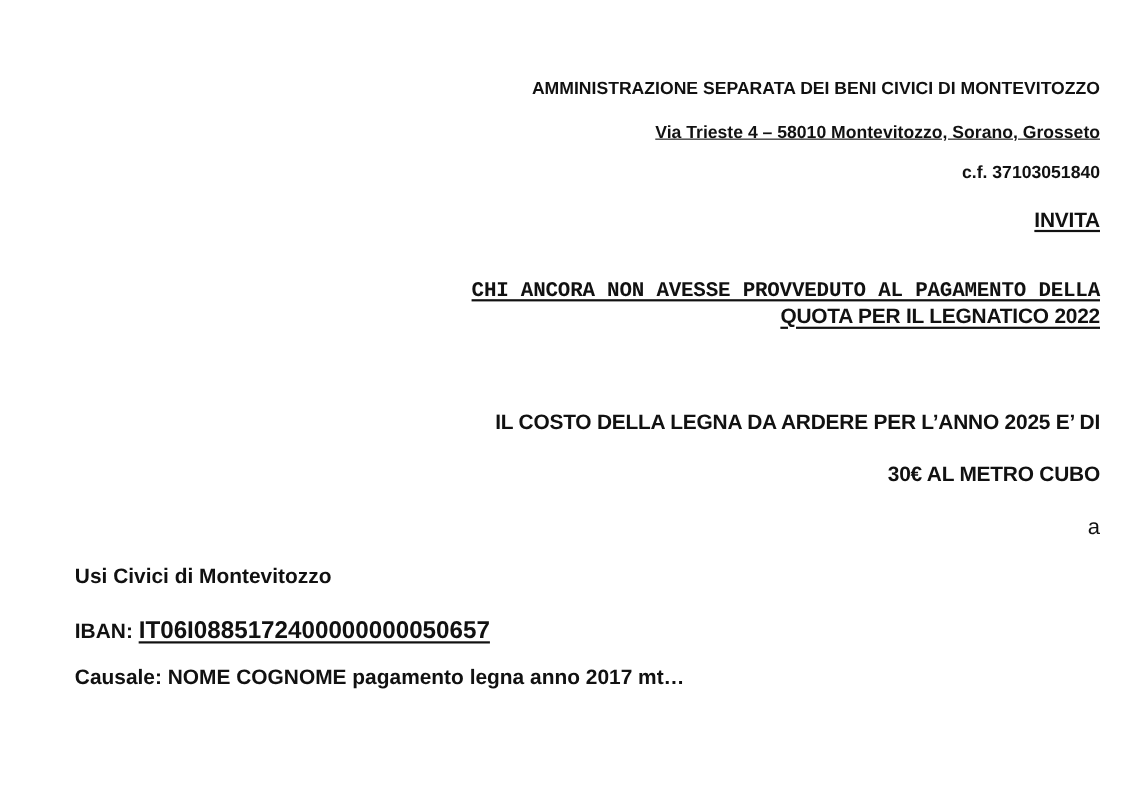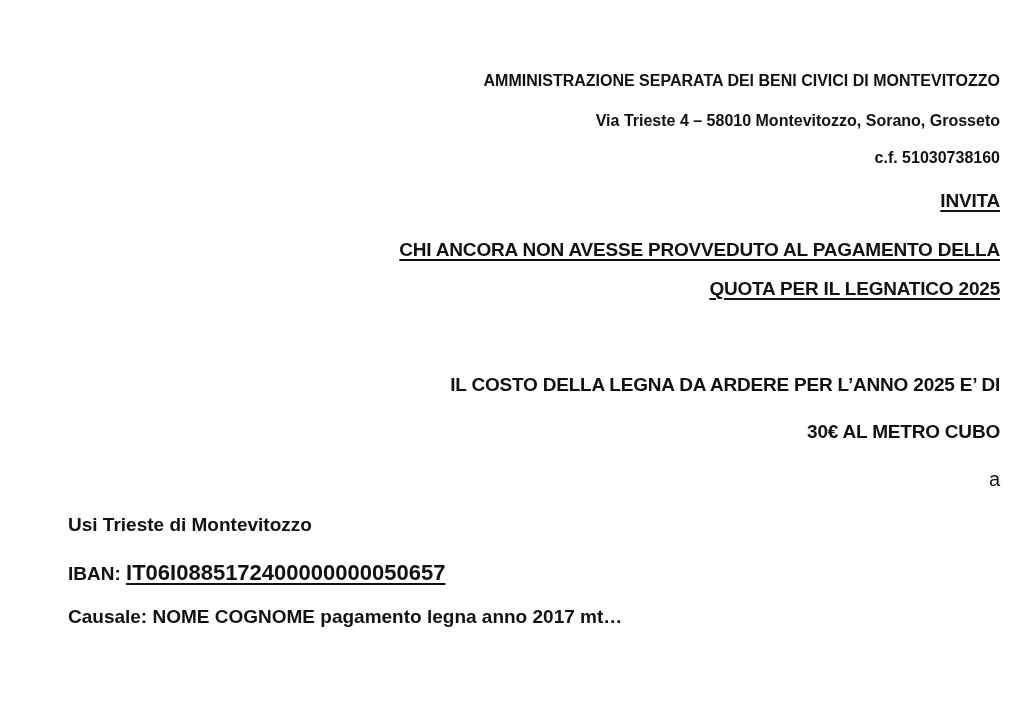--- a/index.html
+++ b/index.html
@@ -20,7 +20,7 @@
 
 <div>
   <div class="line center hdr" style="top:72px;">AMMINISTRAZIONE SEPARATA DEI BENI CIVICI DI MONTEVITOZZO</div>
-  <div class="line center hdr" style="top:112px;">Via Trieste 4 – 58010 Montevitozzo, Sorano, Grosseto</div>
+  <div class="line center hdr" style="top:112px;text-decoration:underline;">Via Trieste 4 – 58010 Montevitozzo, Sorano, Grosseto</div>
   <div class="line center hdr" style="top:149px;">c.f. 51030738160</div>
 
   <div class="line center big u" style="top:190px;">INVITA</div>

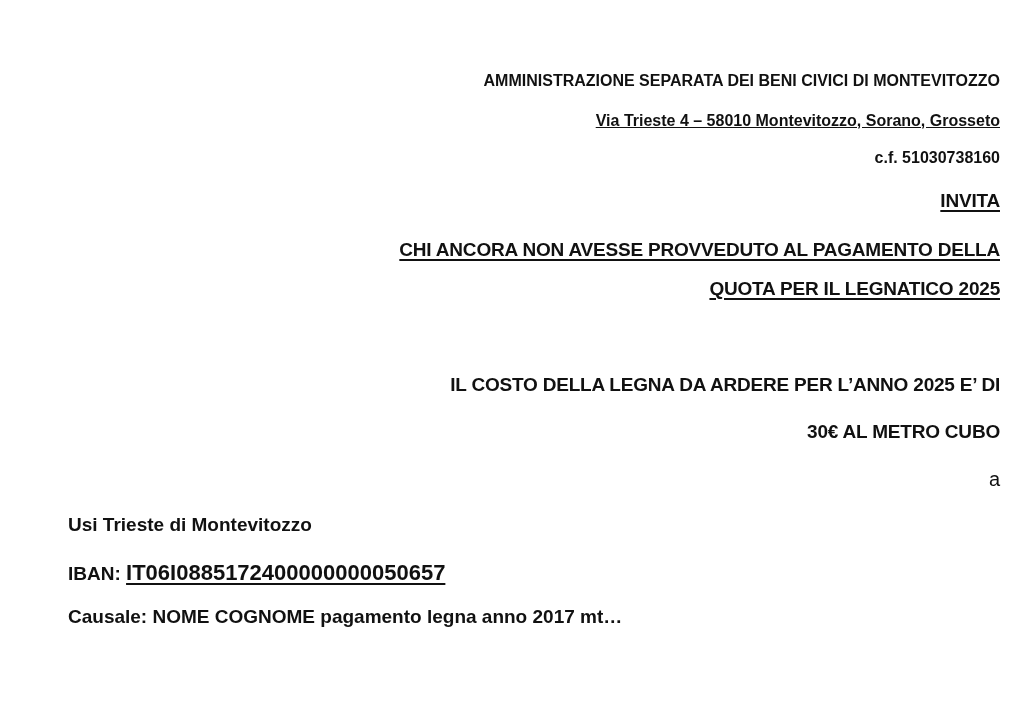--- a/index.html
+++ b/index.html
@@ -21,7 +21,7 @@
 <div>
   <div class="line center hdr" style="top:72px;">AMMINISTRAZIONE SEPARATA DEI BENI CIVICI DI MONTEVITOZZO</div>
   <div class="line center hdr" style="top:112px;text-decoration:underline;">Via Trieste 4 – 58010 Montevitozzo, Sorano, Grosseto</div>
-  <div class="line center hdr" style="top:149px;">c.f. 51030738160</div>
+  <div class="line center hdr" style="top:149px;">c.f. 37103051840</div>
 
   <div class="line center big u" style="top:190px;">INVITA</div>
   <div class="line center big u" style="top:239px;">CHI ANCORA NON AVESSE PROVVEDUTO AL PAGAMENTO DELLA</div>

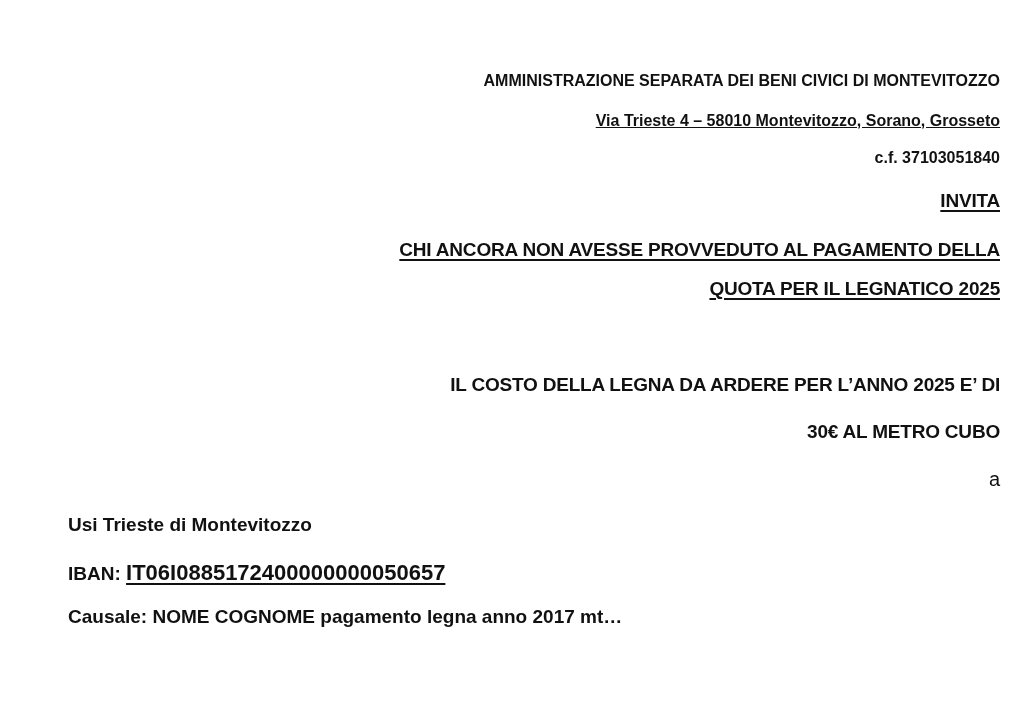--- a/index.html
+++ b/index.html
@@ -24,7 +24,7 @@
   <div class="line center hdr" style="top:149px;">c.f. 37103051840</div>
 
   <div class="line center big u" style="top:190px;">INVITA</div>
-  <div class="line center big u" style="top:239px;">CHI ANCORA NON AVESSE PROVVEDUTO AL PAGAMENTO DELLA</div>
+  <div class="line center big u" style="top:253px;font-family:Liberation Mono, monospace;">CHI ANCORA NON AVESSE PROVVEDUTO AL PAGAMENTO DELLA</div>
   <div class="line center big u" style="top:278px;">QUOTA PER IL LEGNATICO 2025</div>
 
   <div class="line center big" style="top:374px;">IL COSTO DELLA LEGNA DA ARDERE PER L’ANNO 2025 E’ DI</div>

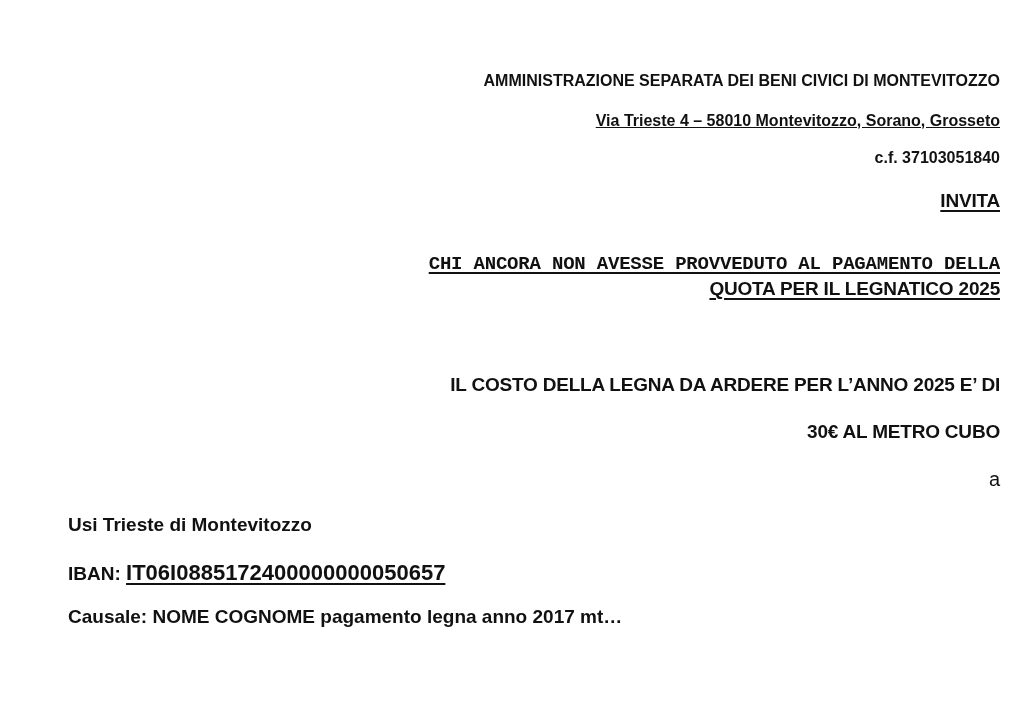--- a/index.html
+++ b/index.html
@@ -25,7 +25,7 @@
 
   <div class="line center big u" style="top:190px;">INVITA</div>
   <div class="line center big u" style="top:253px;font-family:Liberation Mono, monospace;">CHI ANCORA NON AVESSE PROVVEDUTO AL PAGAMENTO DELLA</div>
-  <div class="line center big u" style="top:278px;">QUOTA PER IL LEGNATICO 2025</div>
+  <div class="line center big u" style="top:278px;">QUOTA PER IL LEGNATICO 2022</div>
 
   <div class="line center big" style="top:374px;">IL COSTO DELLA LEGNA DA ARDERE PER L’ANNO 2025 E’ DI</div>
   <div class="line center big" style="top:421px;">30€  AL METRO CUBO</div>

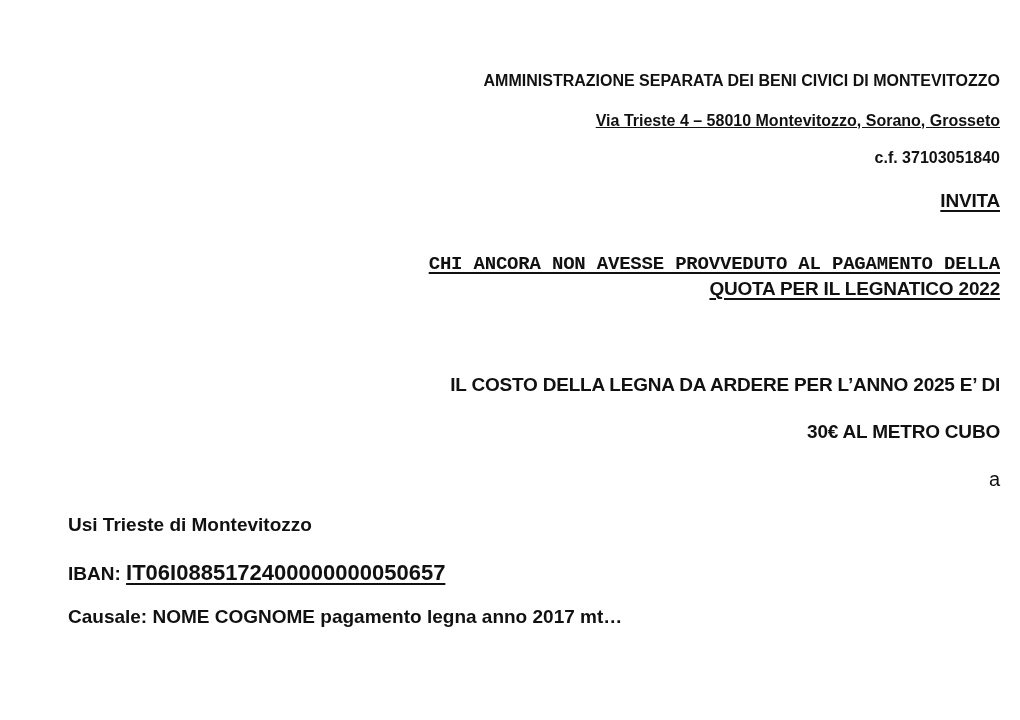--- a/index.html
+++ b/index.html
@@ -31,7 +31,7 @@
   <div class="line center big" style="top:421px;">30€  AL METRO CUBO</div>
   <div class="line center normal" style="top:468px; font-size:20px;">a</div>
 
-  <div class="line left" style="top:514px;">Usi Trieste di Montevitozzo</div>
+  <div class="line left" style="top:514px;">Usi Civici di Montevitozzo</div>
   <div class="line left" style="top:560px;text-align:center;">
     <span>IBAN:</span>
     <span class="u" style="font-size:22px;">IT06I0885172400000000050657</span>

